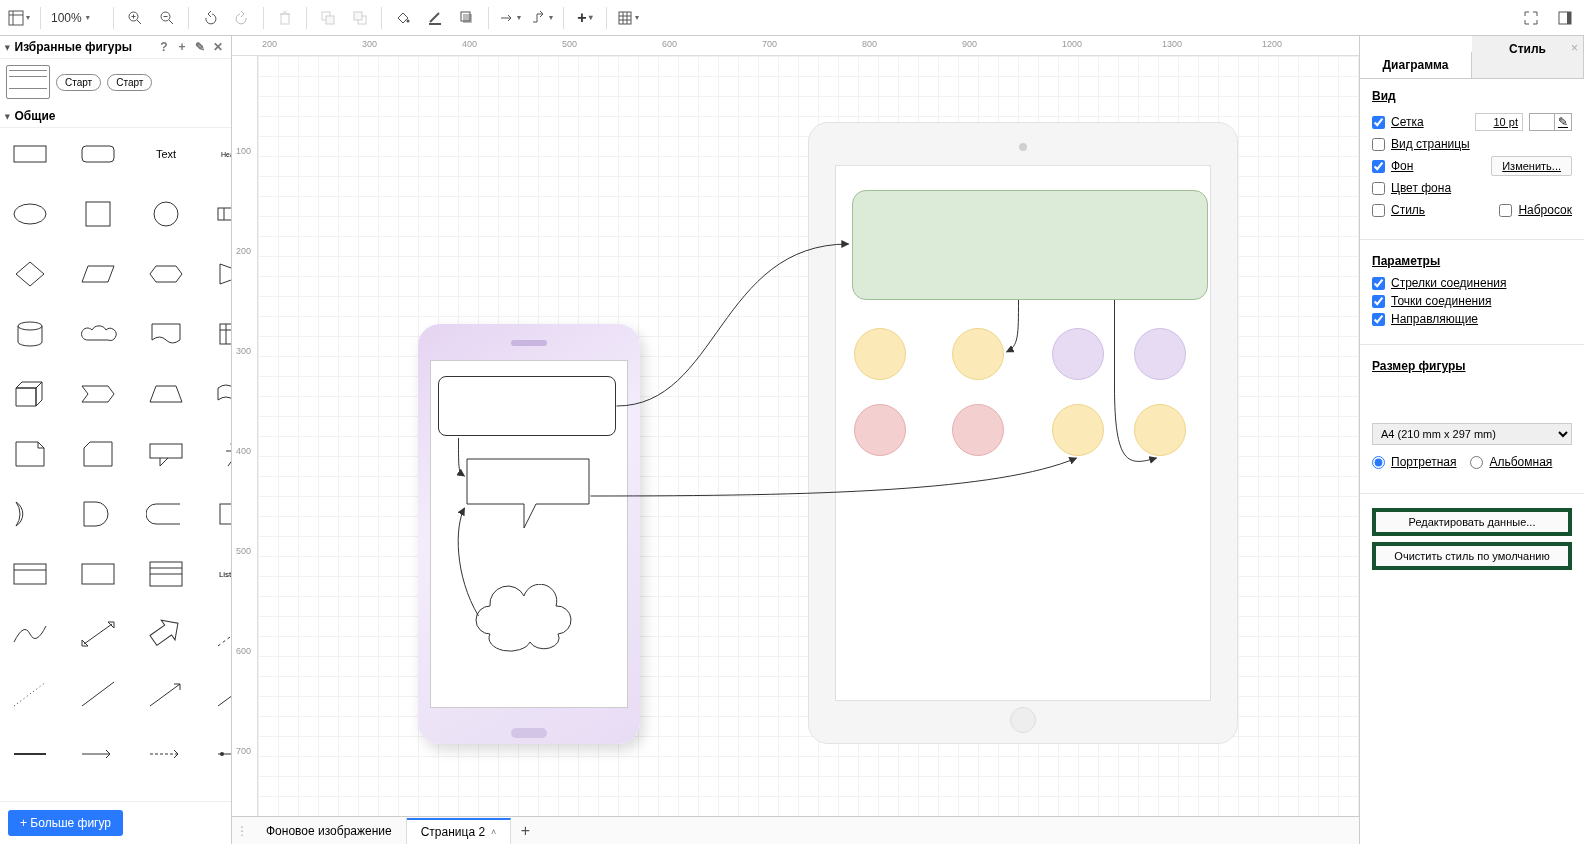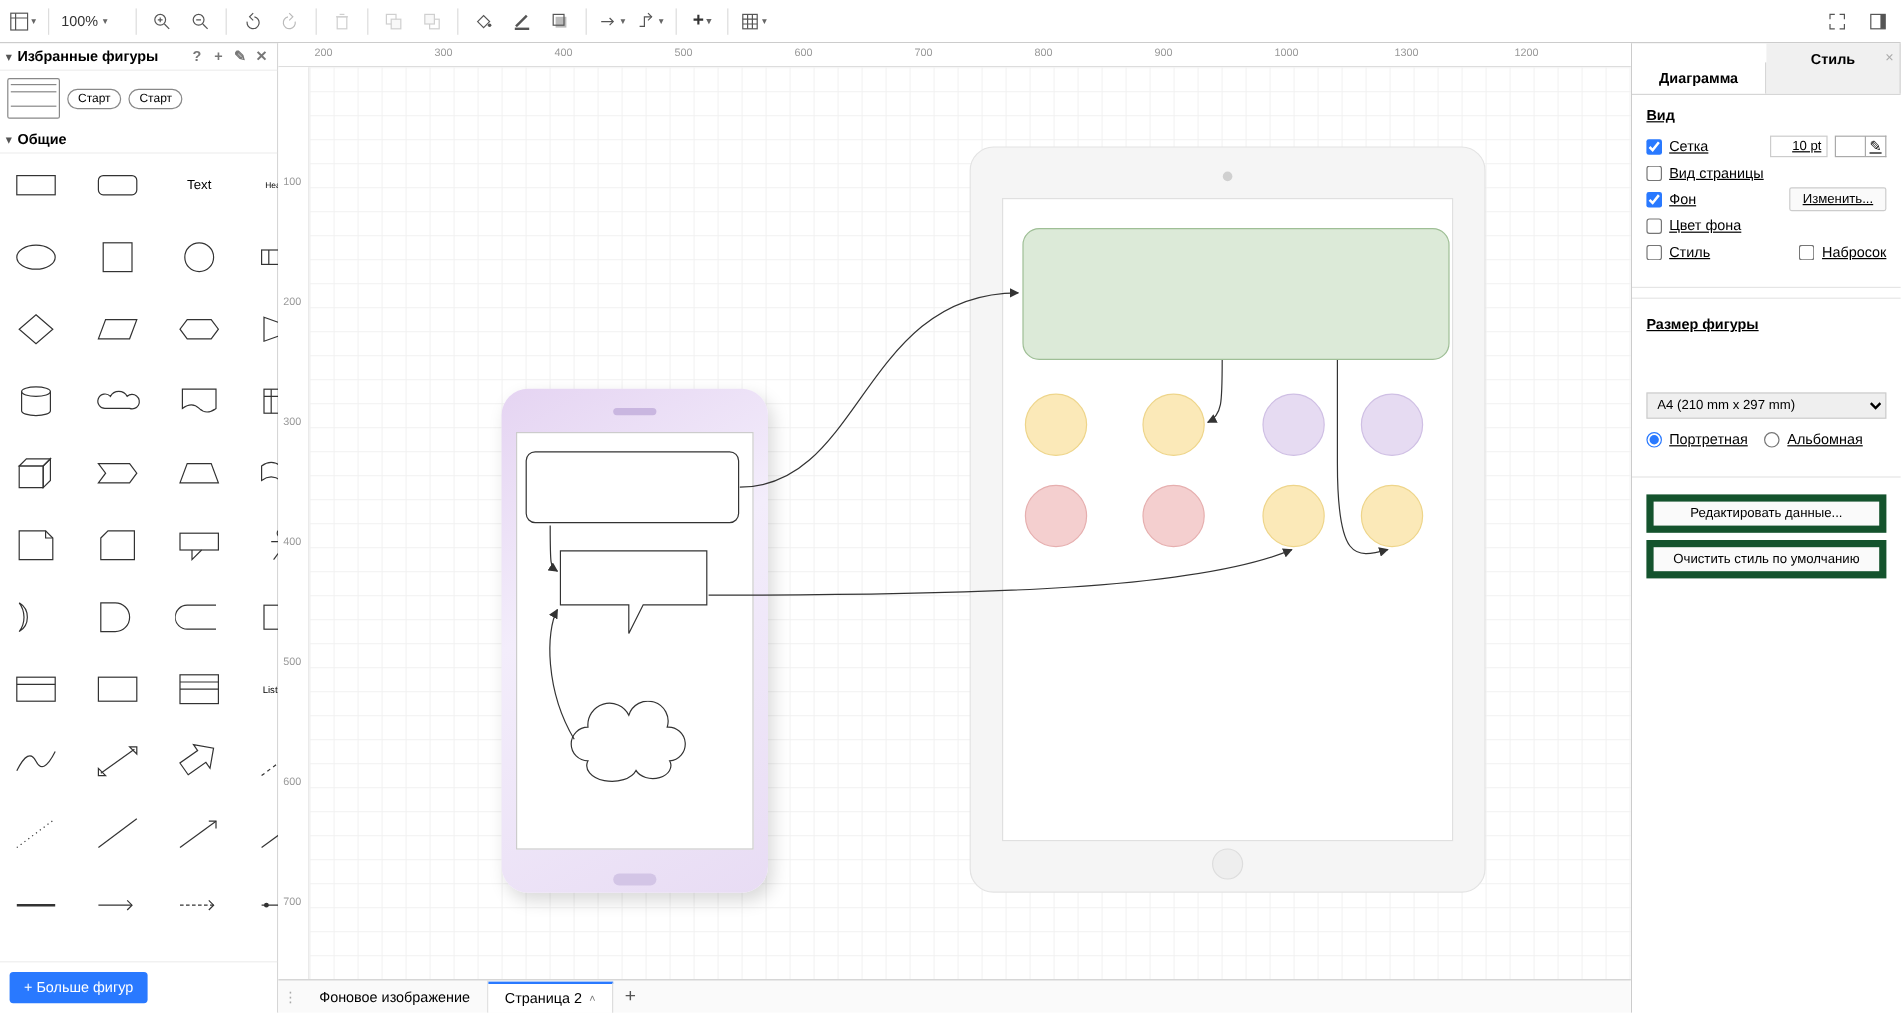--- a/index.html
+++ b/index.html
@@ -687,6 +687,21 @@
     </div>
     <div class="right-sep"></div>
 
+    <div class="right-section">
+      <div class="sec-title">Параметры</div>
+      <label class="chk-row">
+          <input type="checkbox" checked="" style="">
+          <span>Стрелки соединения</span>
+        </label>
+      <label class="chk-row">
+          <input type="checkbox" checked="" style="">
+          <span>Точки соединения</span>
+        </label>
+      <label class="chk-row">
+          <input type="checkbox" checked="" style="">
+          <span>Направляющие</span>
+        </label>
+    </div>
     <div class="right-sep"></div>
 
     <div class="right-section">

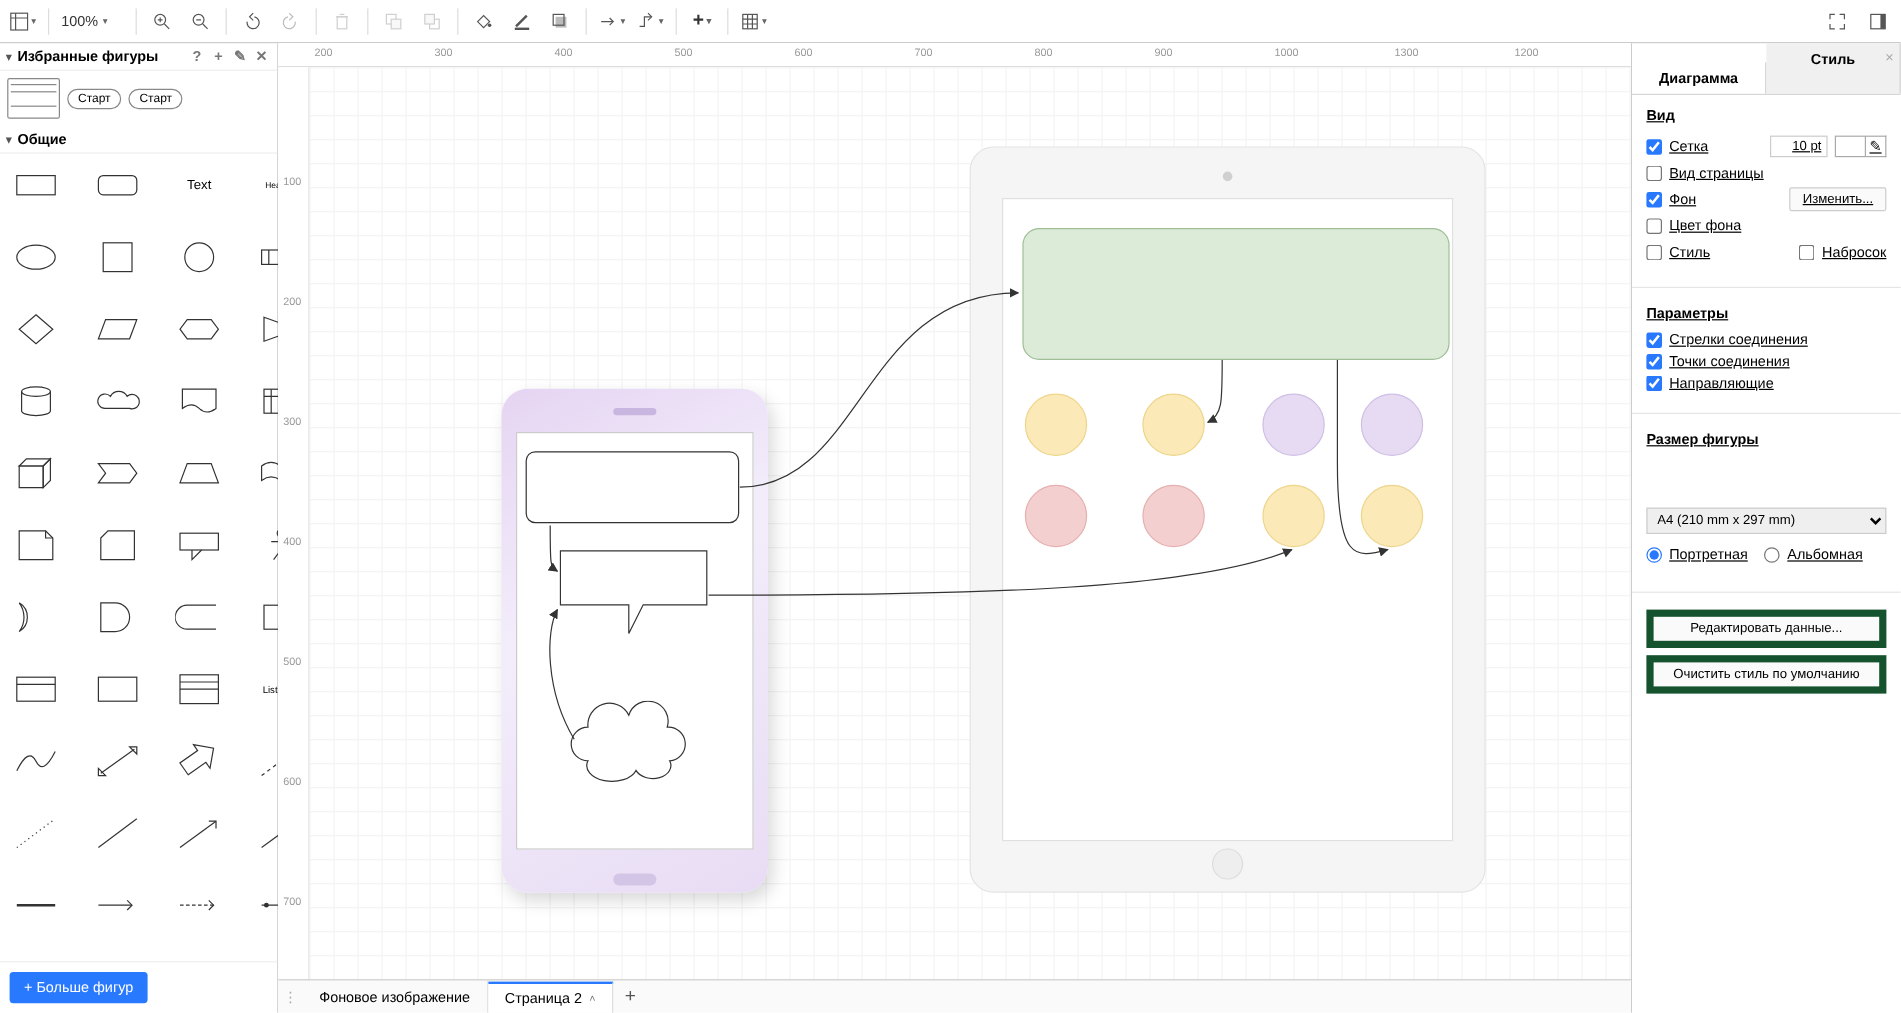--- a/index.html
+++ b/index.html
@@ -86,7 +86,7 @@
 .btn-sm { border:1px solid #ccc; background:#fafafa; padding:3px 10px; font-size:11px; cursor:pointer; border-radius:2px; }
 .radio-row { display:flex; gap:14px; margin:6px 0; }
 .paper-select { width:100%; border:1px solid #ccc; padding:3px 4px; font-size:11px;margin-top:42px; }
-.wide-btn { width:100%; border:6px solid #14532d; background:#fafafa; padding:4px 0; margin-top:6px; font-size:11px; cursor:pointer; }
+.wide-btn { width:100%; border:4px solid #14532d; background:#fafafa; padding:4px 0; margin-top:6px; font-size:11px; cursor:pointer; }
 
 
 .device { position:absolute; border-radius:20px; }

